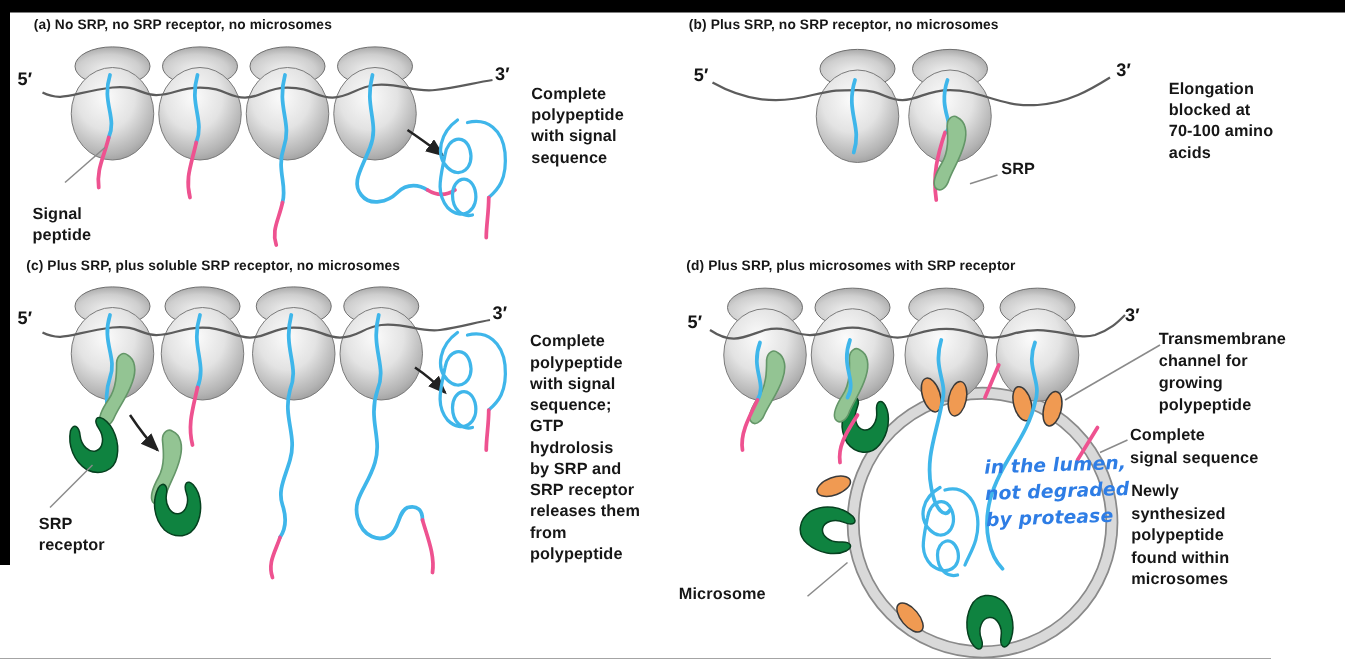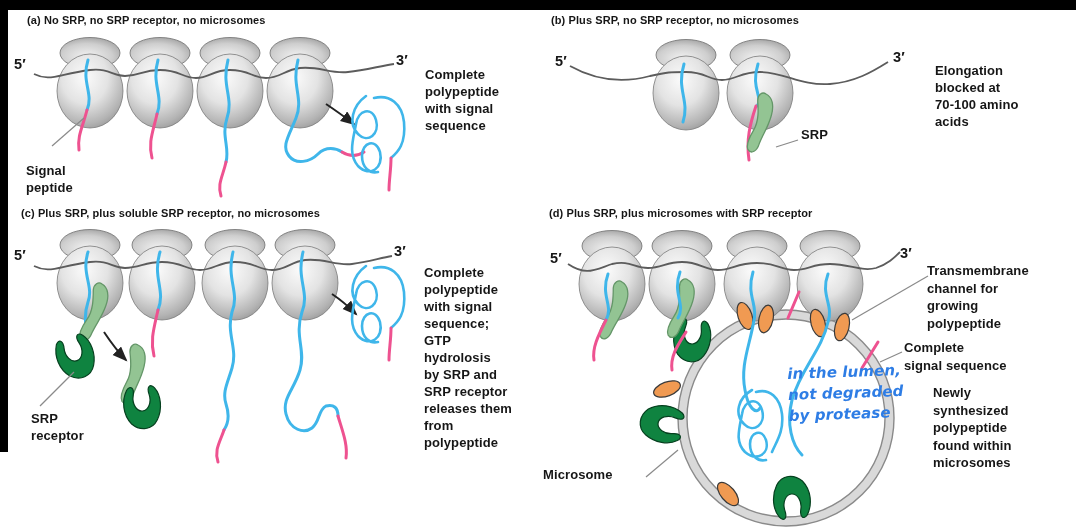--- a/index.html
+++ b/index.html
@@ -213,7 +213,7 @@
 polypeptide</div>
   <div class="lbl" style="left:904px;top:339px;line-height:17.5px">Complete
 signal sequence</div>
-  <div class="lbl" style="left:933px;top:384px;line-height:17.5px">Newly
+  <div class="lbl" style="left:905px;top:384px;line-height:17.5px">Newly
 synthesized
 polypeptide
 found within

